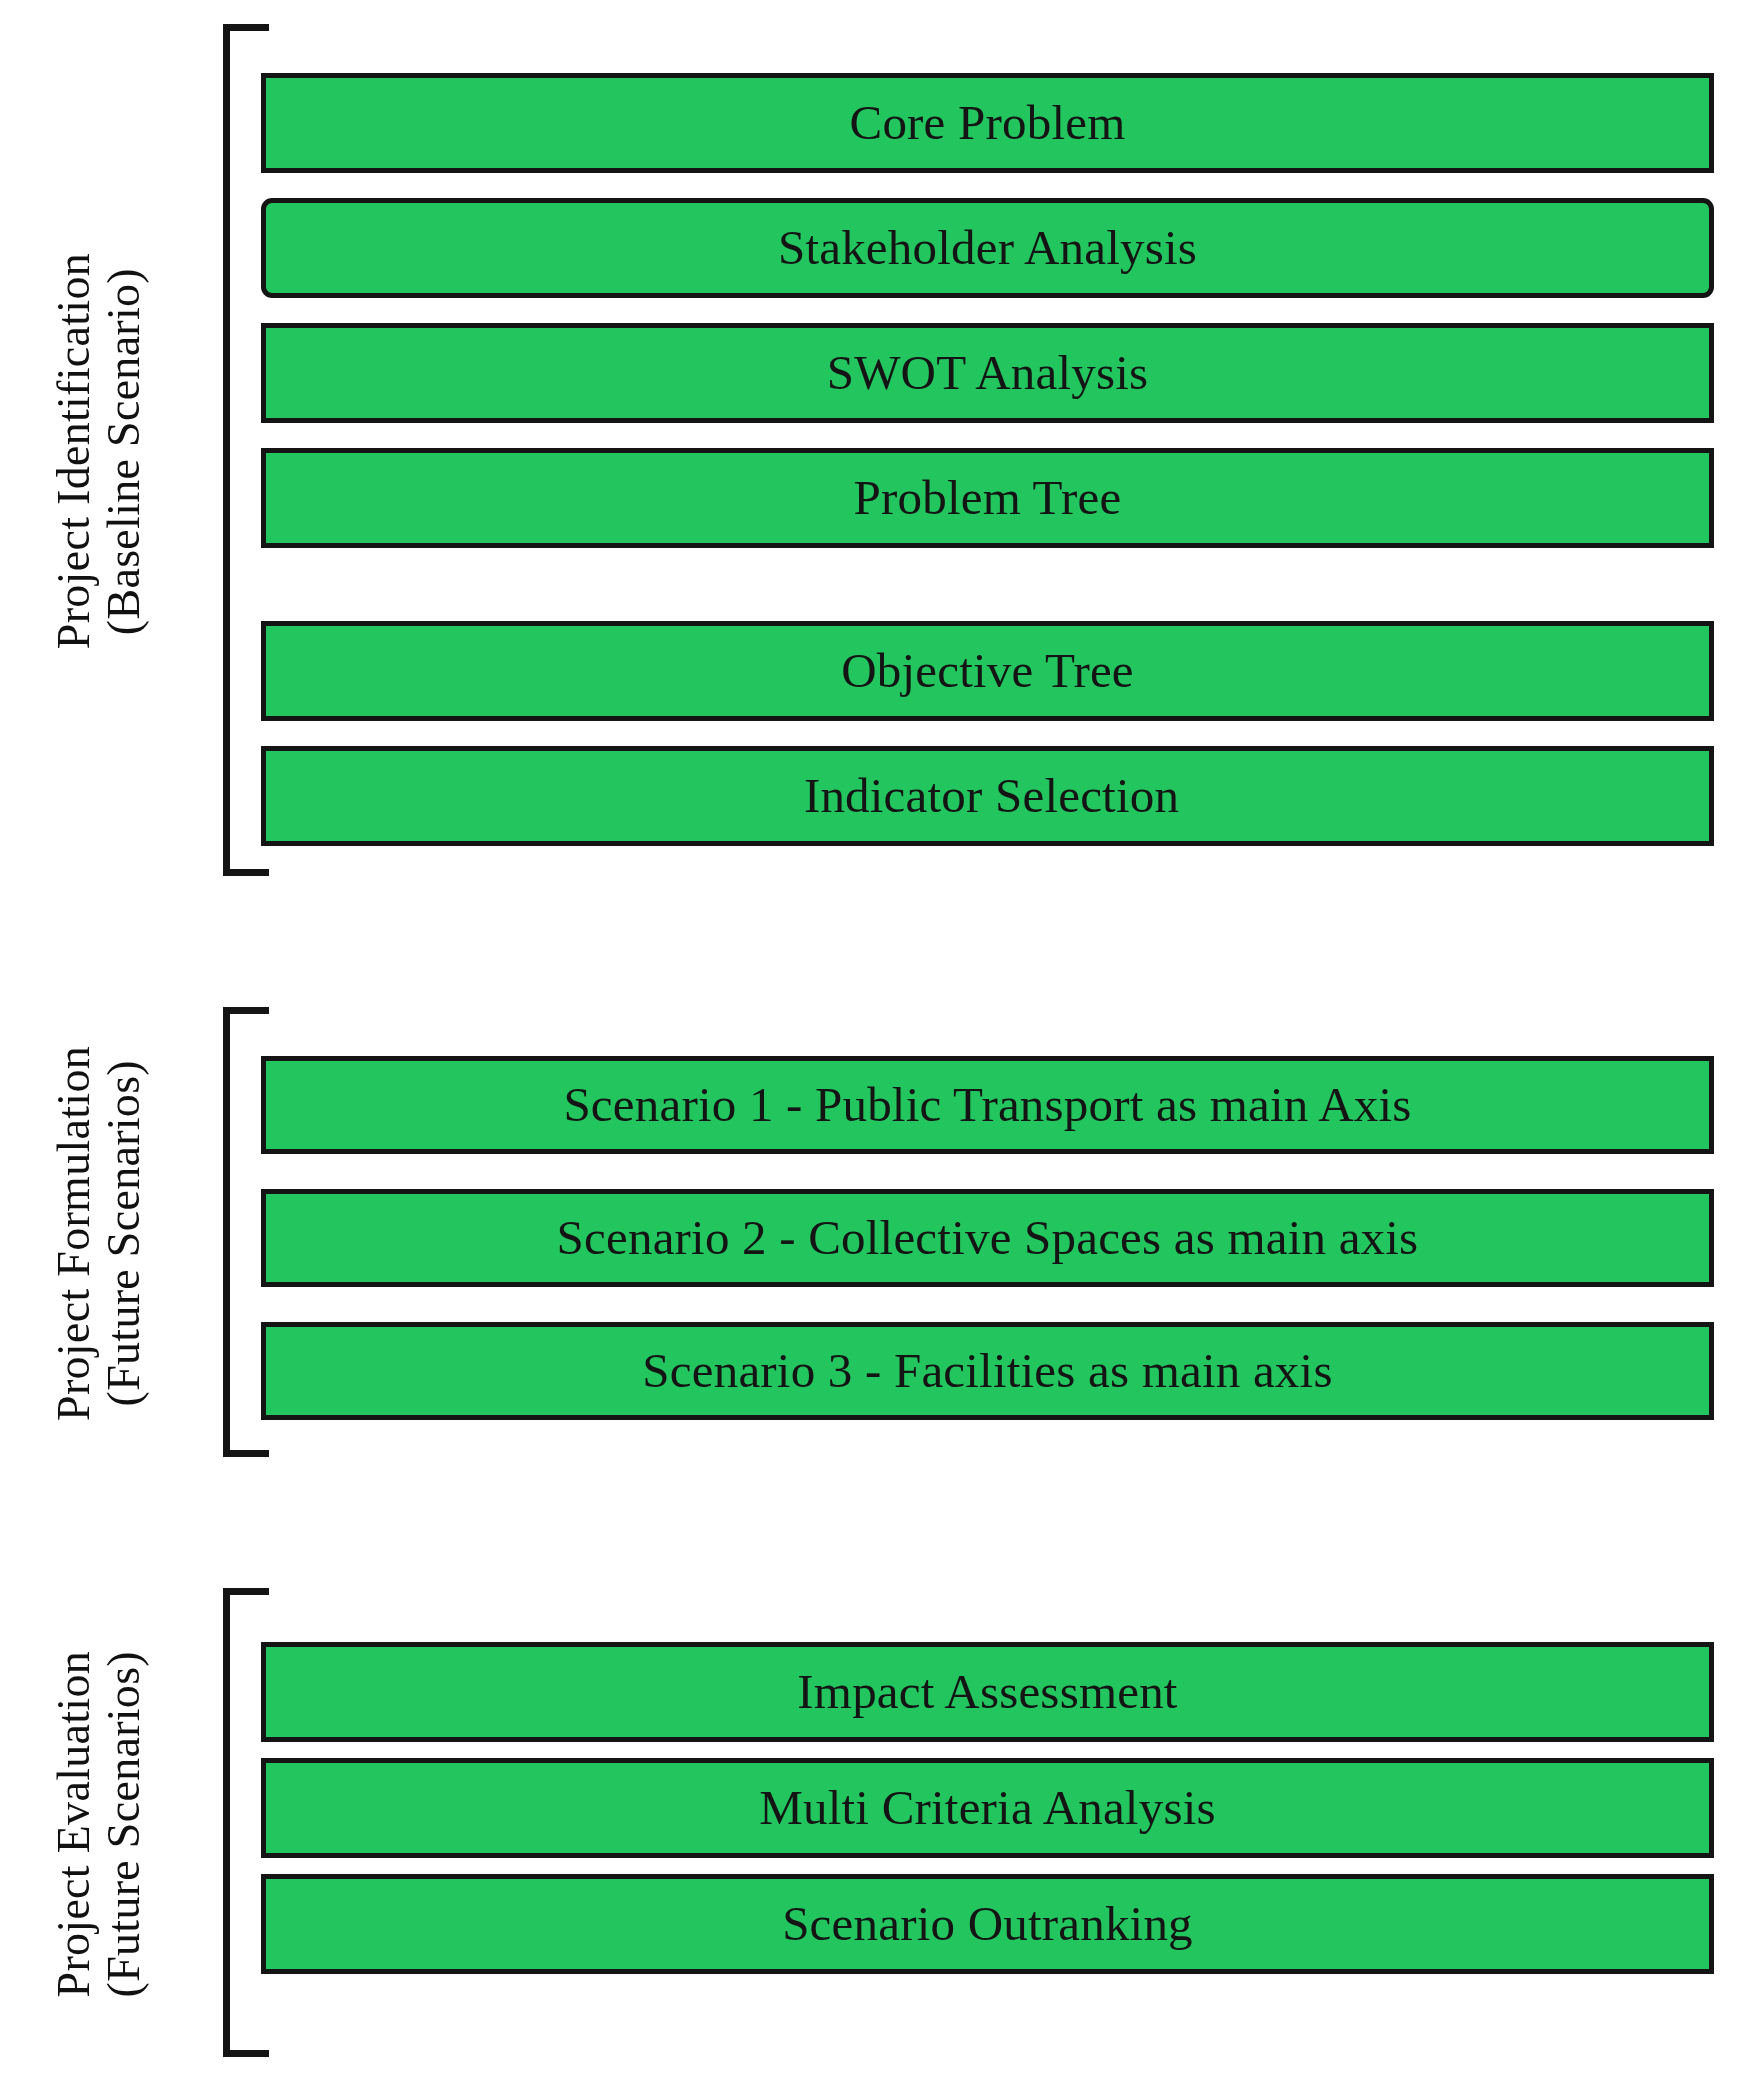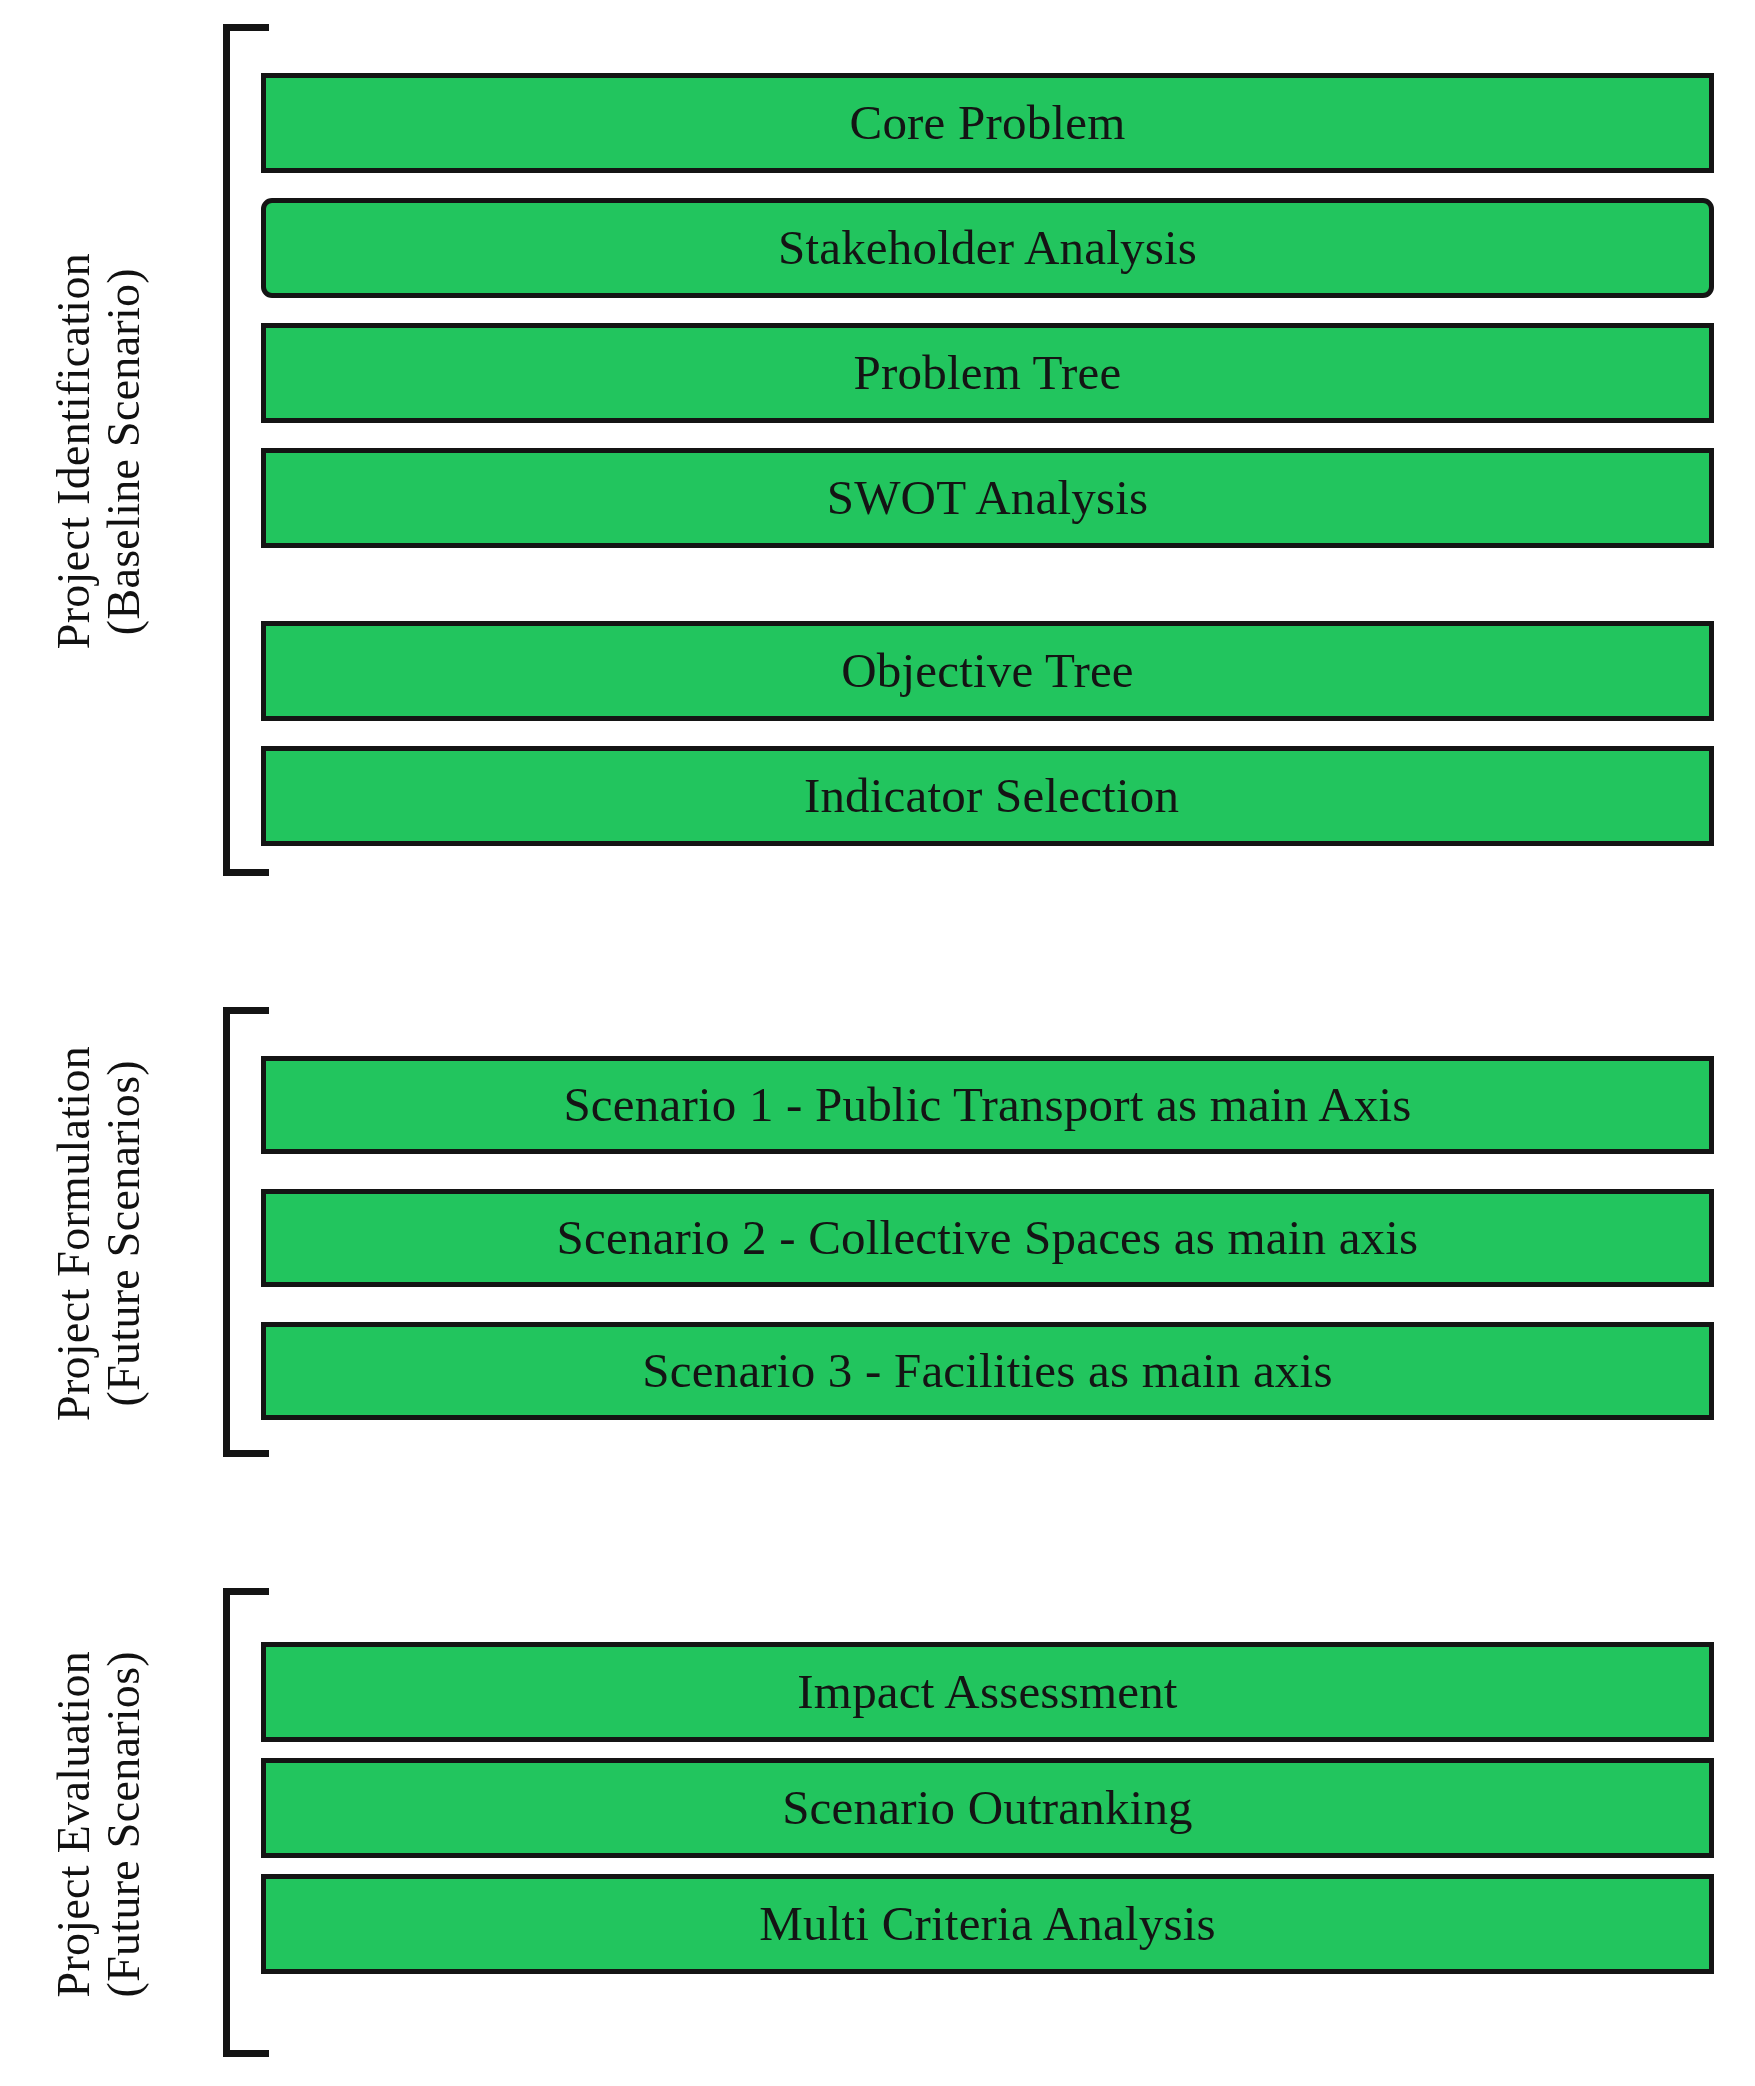--- a/index.html
+++ b/index.html
@@ -110,10 +110,10 @@
           <span class="box-label">Stakeholder Analysis</span>
         </div>
         <div class="phase-box" style="height: 100px; border-color: rgb(20, 20, 20);">
-          <span class="box-label">Problem Tree</span>
+          <span class="box-label">SWOT Analysis</span>
         </div>
         <div class="phase-box" style="height: 100px; border-color: rgb(20, 20, 20);">
-          <span class="box-label">SWOT Analysis</span>
+          <span class="box-label">Problem Tree</span>
         </div>
         <div class="phase-box" style="height: 100px; border-color: rgb(20, 20, 20); margin-top: 48px;">
           <span class="box-label">Objective Tree</span>

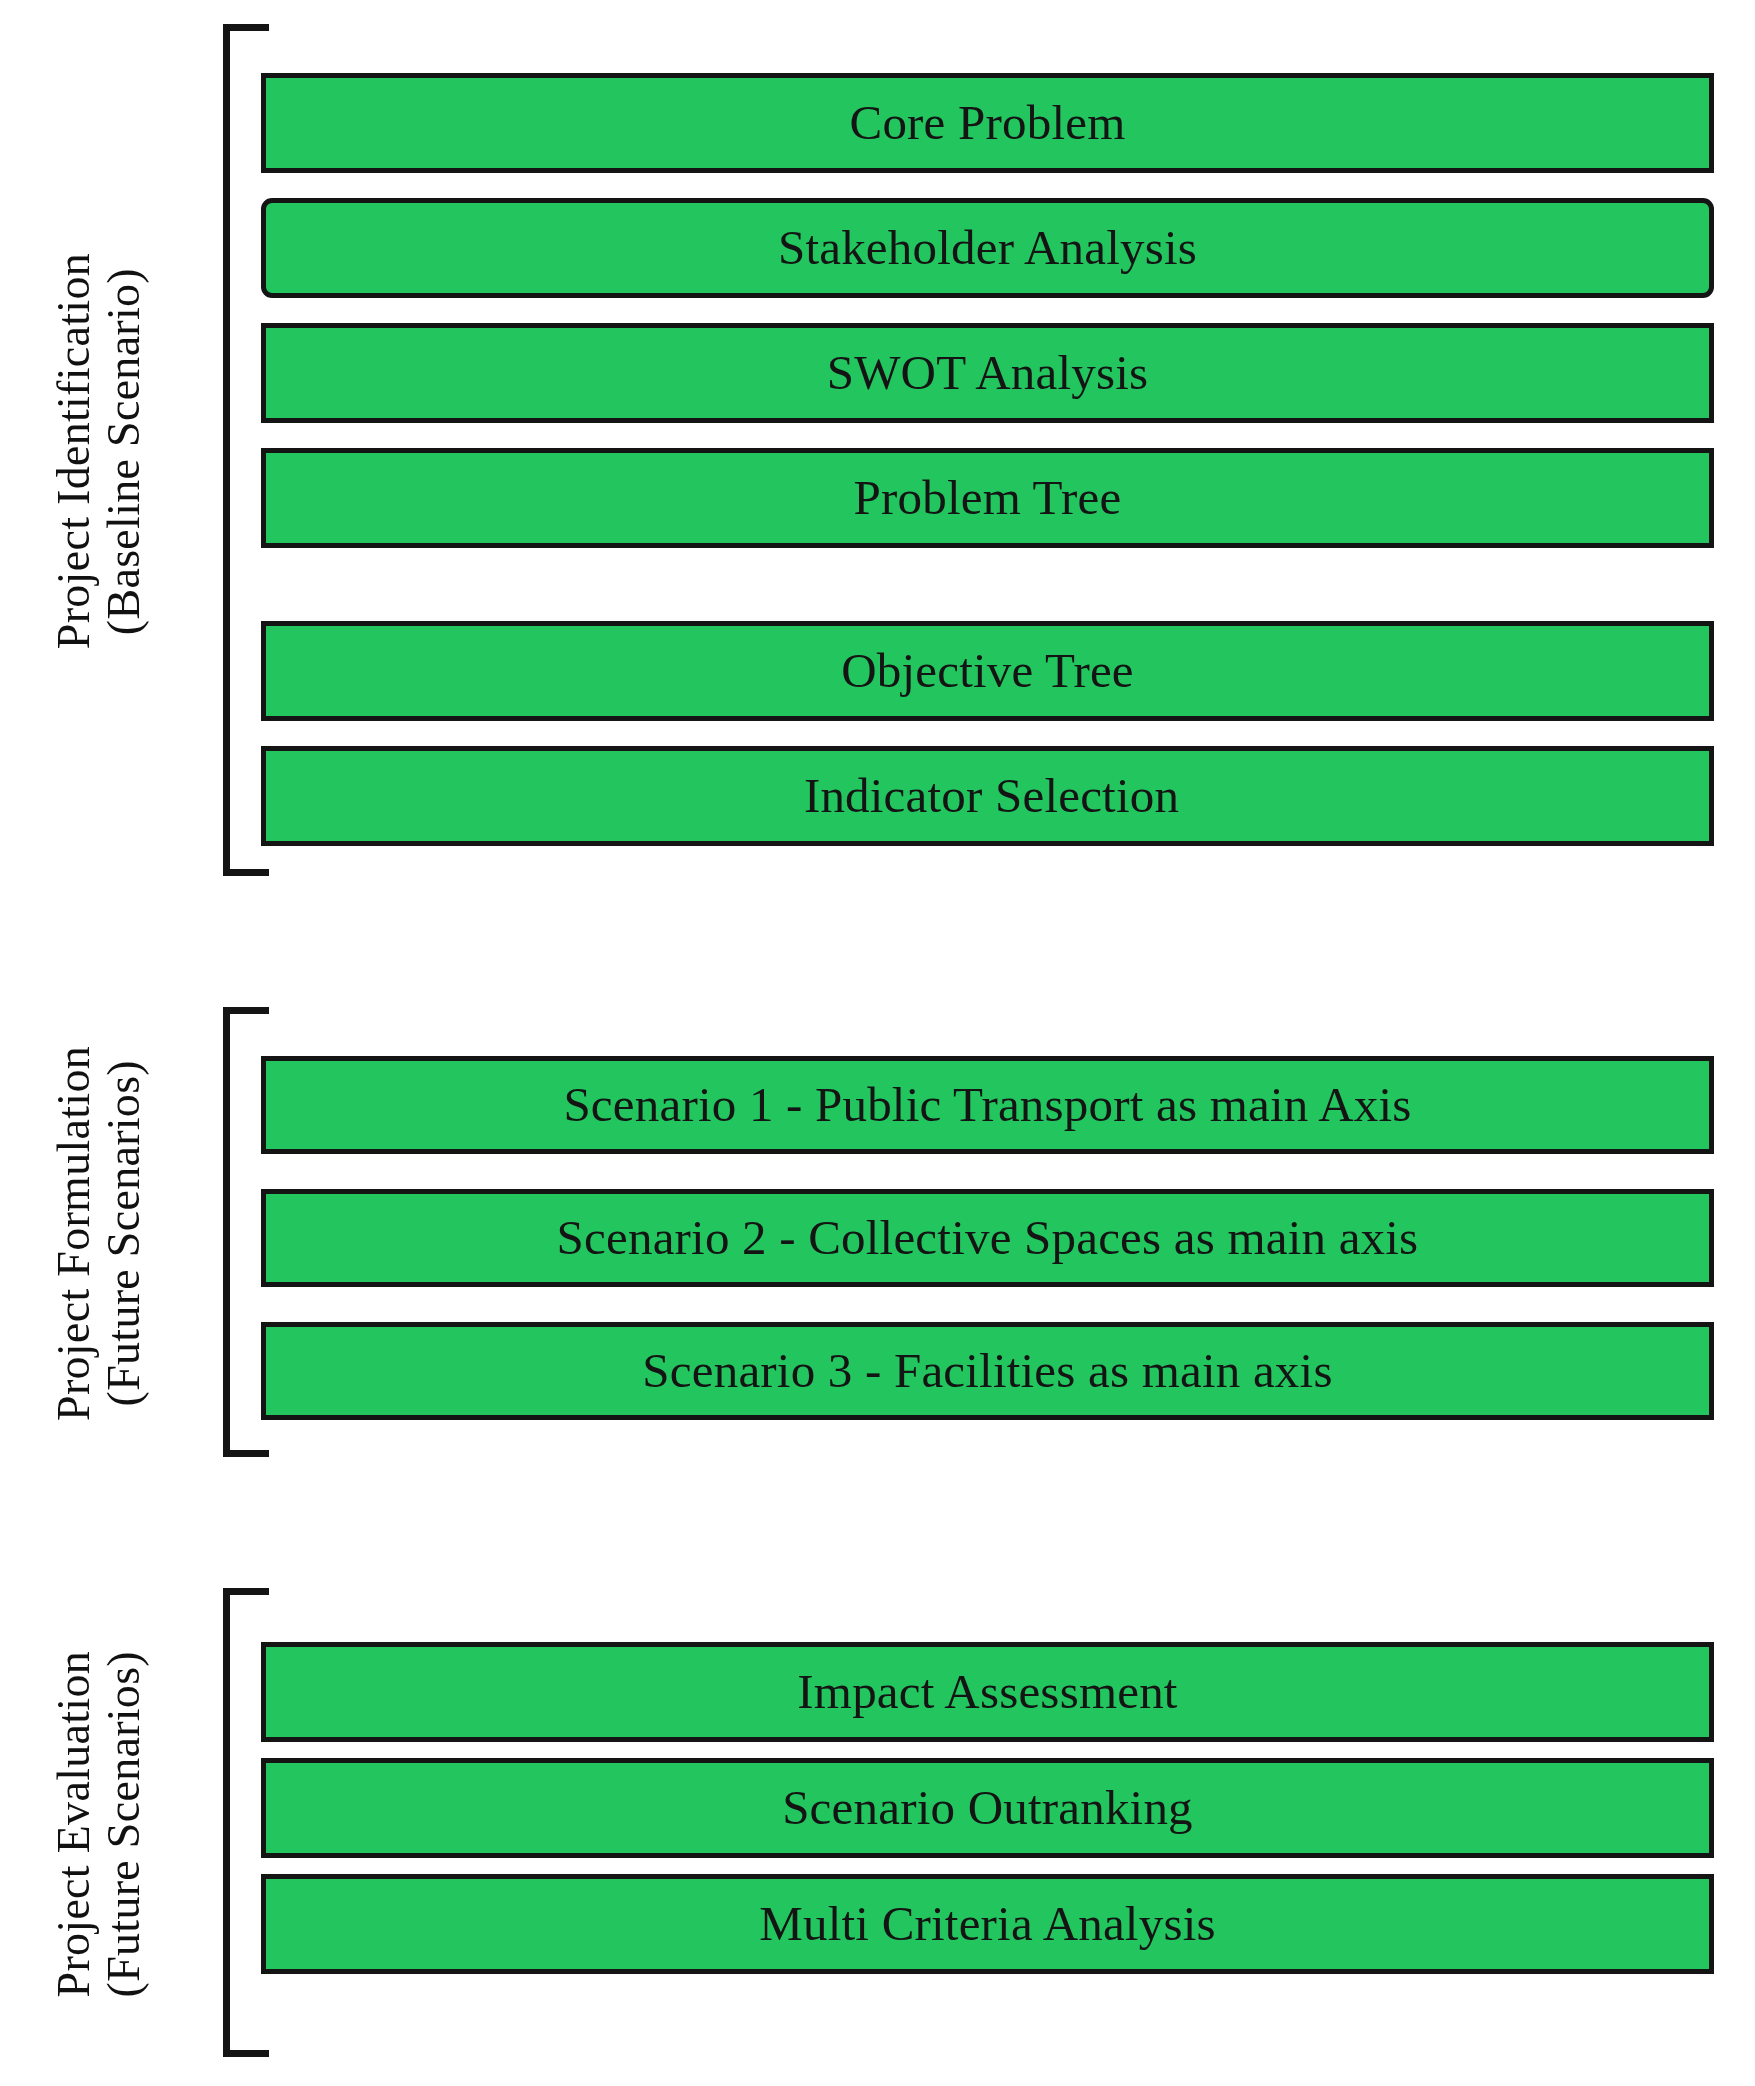--- a/index.html
+++ b/index.html
@@ -152,10 +152,10 @@
           <span class="box-label">Impact Assessment</span>
         </div>
         <div class="phase-box" style="height: 100px; border-color: rgb(20, 20, 20);">
-          <span class="box-label">Scenario Outranking</span>
+          <span class="box-label">Multi Criteria Analysis</span>
         </div>
         <div class="phase-box" style="height: 100px; border-color: rgb(20, 20, 20);">
-          <span class="box-label">Multi Criteria Analysis</span>
+          <span class="box-label">Scenario Outranking</span>
         </div>
       </div>
     </div>

